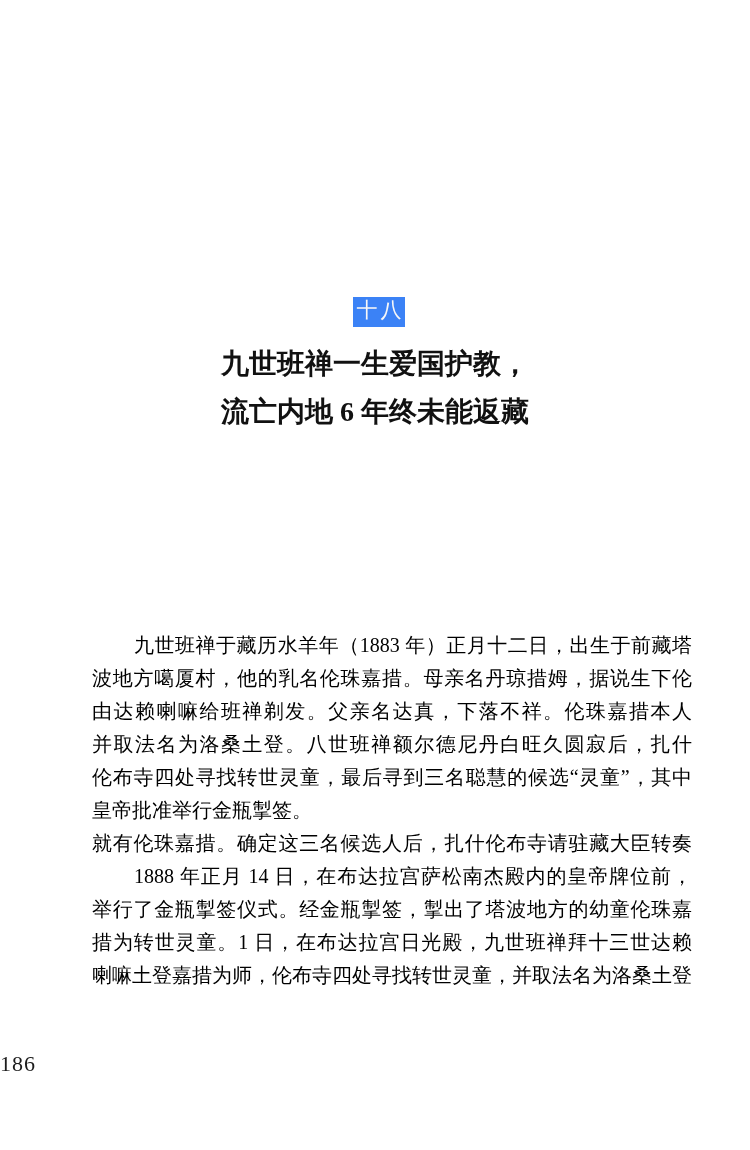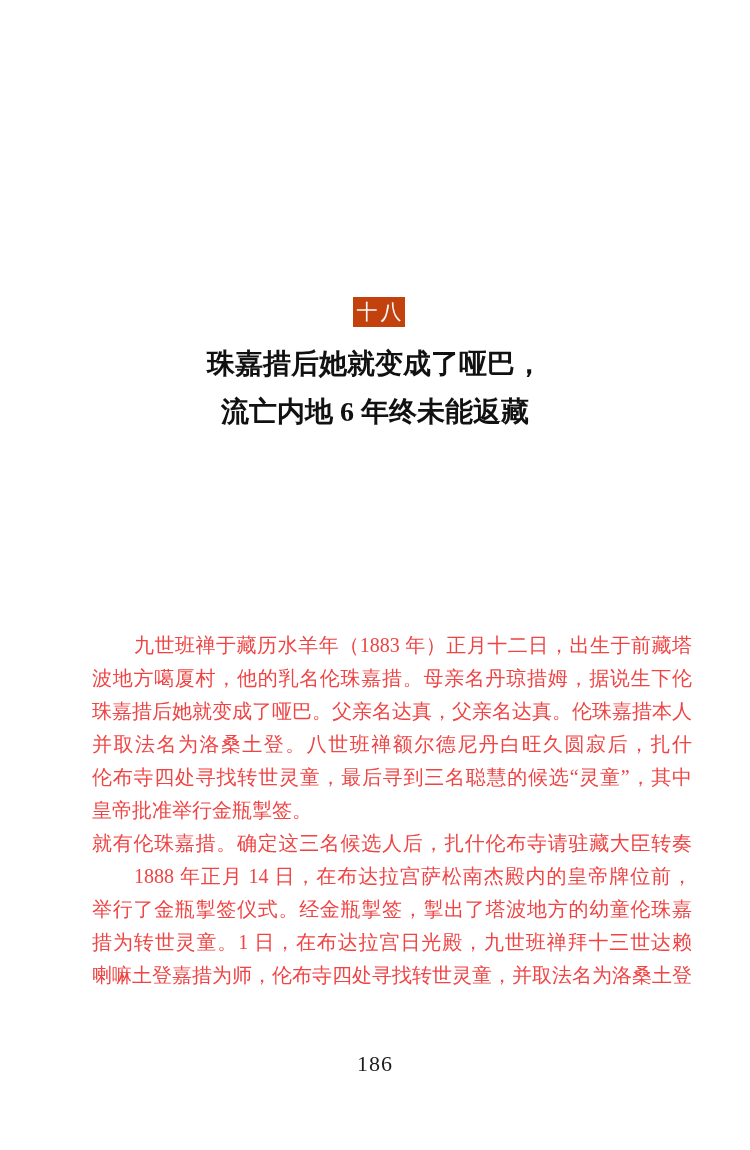--- a/index.html
+++ b/index.html
@@ -76,7 +76,7 @@
 
 <div class="page">
 
-  <div class="chapter-badge" style="background: #c2410c; color: rgb(247, 247, 247);">十八</div>
+  <div class="chapter-badge" style="background: #3b82f6; color: rgb(247, 247, 247); font-family: Liberation Mono, monospace;">十八</div>
 
   <div class="chapter-title">
     <div>珠嘉措后她就变成了哑巴，</div>

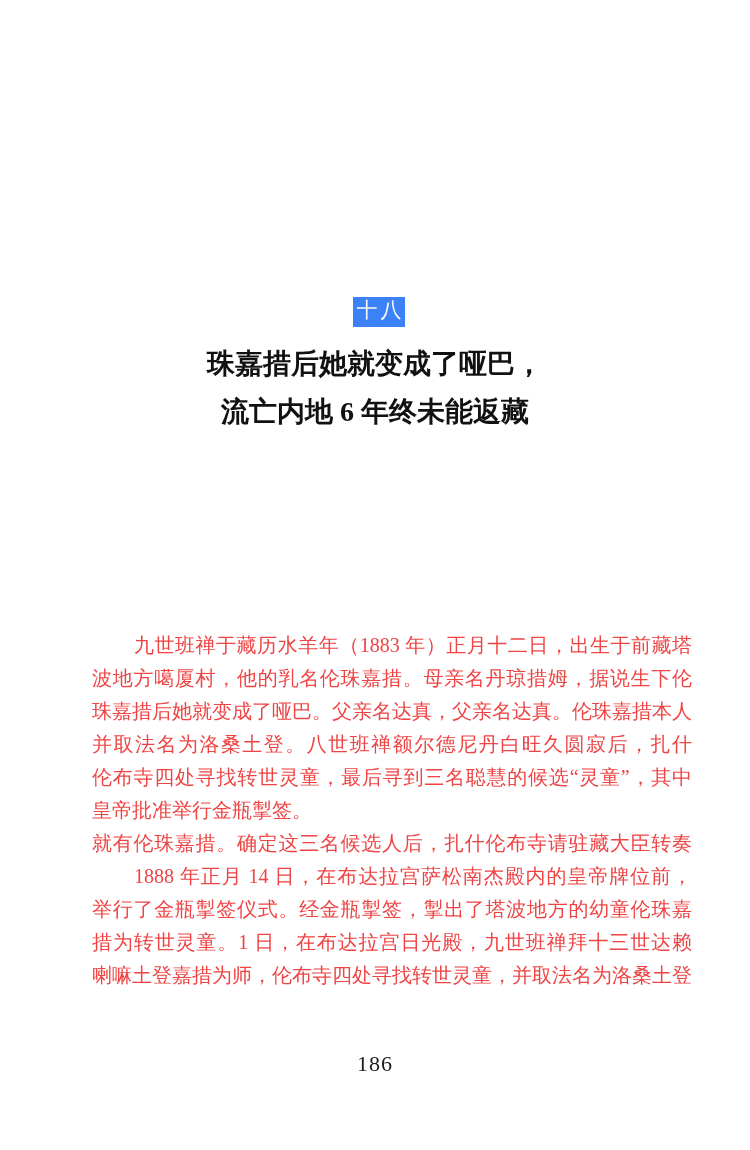--- a/index.html
+++ b/index.html
@@ -79,7 +79,7 @@
   <div class="chapter-badge" style="background: #3b82f6; color: rgb(247, 247, 247); font-family: Liberation Mono, monospace;">十八</div>
 
   <div class="chapter-title">
-    <div>珠嘉措后她就变成了哑巴，</div>
+    <div>九世班禅一生爱国护教，</div>
     <div>流亡内地 6 年终未能返藏</div>
   </div>
 

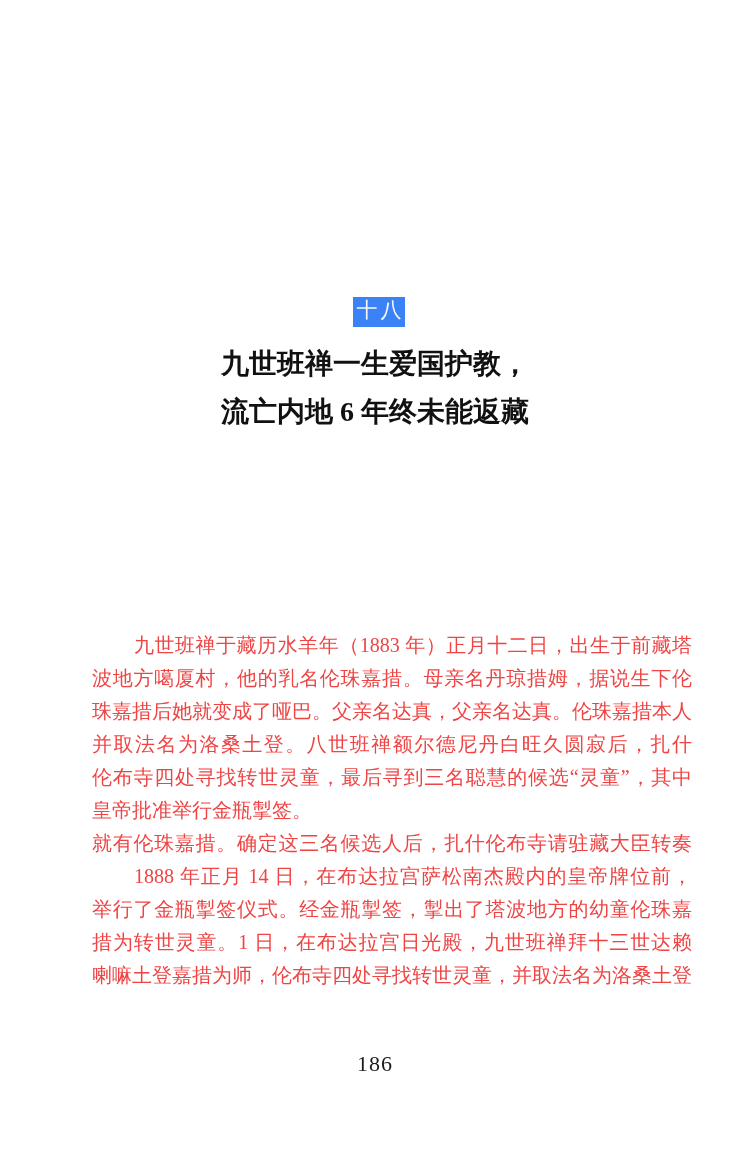--- a/index.html
+++ b/index.html
@@ -83,7 +83,7 @@
     <div>流亡内地 6 年终未能返藏</div>
   </div>
 
-  <div class="body-text" style="color: #ef4444;">
+  <div class="body-text" style="color: #000000;">
 
   <div class="paragraph">
         <div class="bline first">九世班禅于藏历水羊年（1883 年）正月十二日，出生于前藏塔</div>

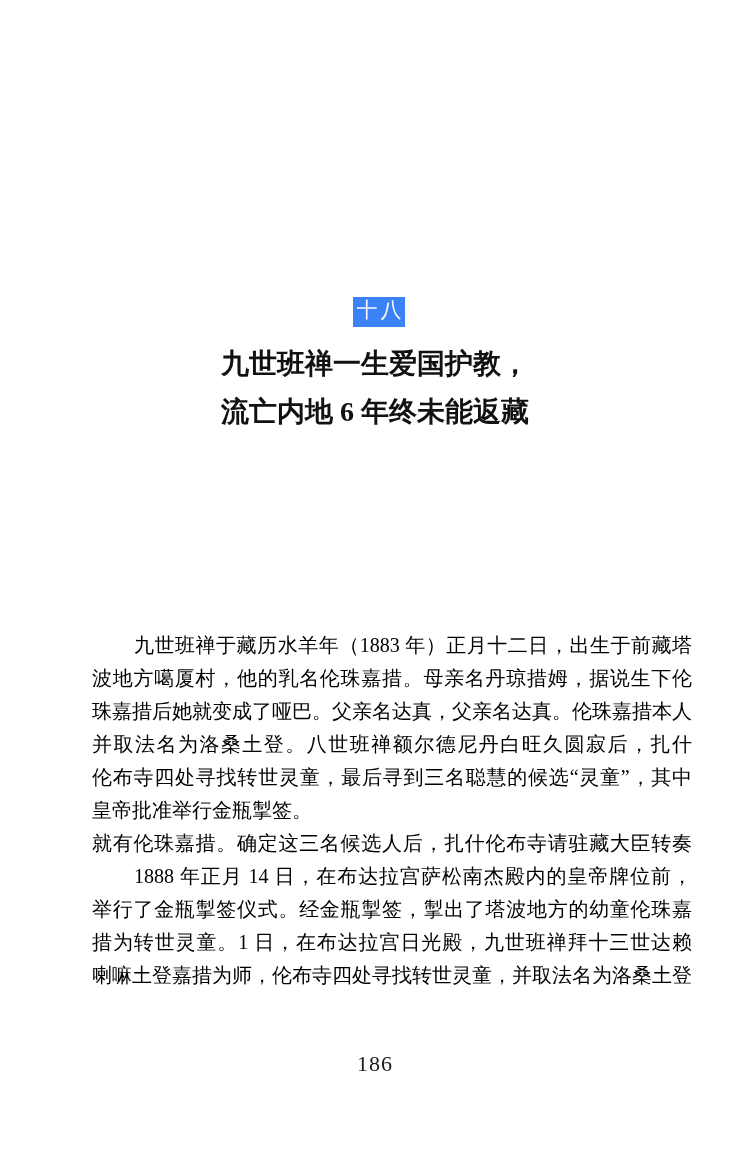--- a/index.html
+++ b/index.html
@@ -88,7 +88,7 @@
   <div class="paragraph">
         <div class="bline first">九世班禅于藏历水羊年（1883 年）正月十二日，出生于前藏塔</div>
         <div class="bline">波地方噶厦村，他的乳名伦珠嘉措。母亲名丹琼措姆，据说生下伦</div>
-        <div class="bline">珠嘉措后她就变成了哑巴。父亲名达真，父亲名达真。伦珠嘉措本人</div>
+        <div class="bline">由达赖喇嘛给班禅剃发。父亲名达真，下落不祥。伦珠嘉措本人</div>
         <div class="bline">并取法名为洛桑土登。八世班禅额尔德尼丹白旺久圆寂后，扎什</div>
         <div class="bline">伦布寺四处寻找转世灵童，最后寻到三名聪慧的候选“灵童”，其中</div>
         <div class="bline plast">皇帝批准举行金瓶掣签。</div>

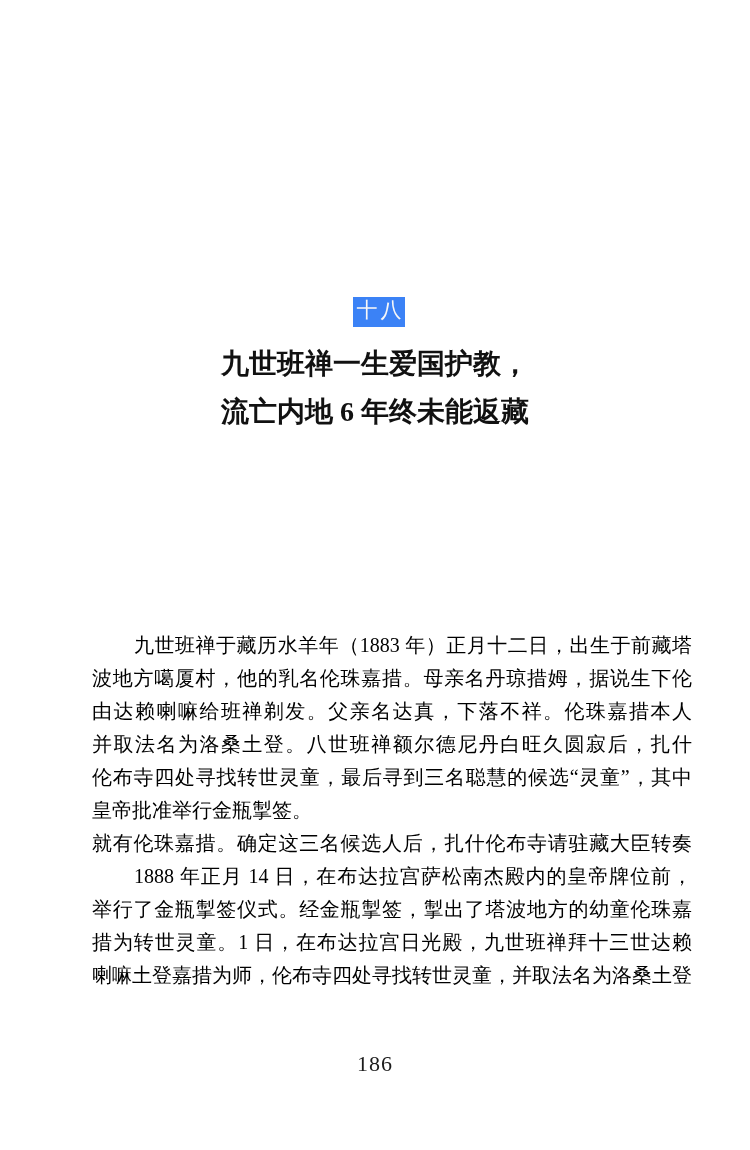--- a/index.html
+++ b/index.html
@@ -65,7 +65,6 @@
     left: 0;
     top: 1051px;
     width: 750px;
-    text-align: center;
     font-size: 22px;
     letter-spacing: 1px;
     color: #1c1c1c;

